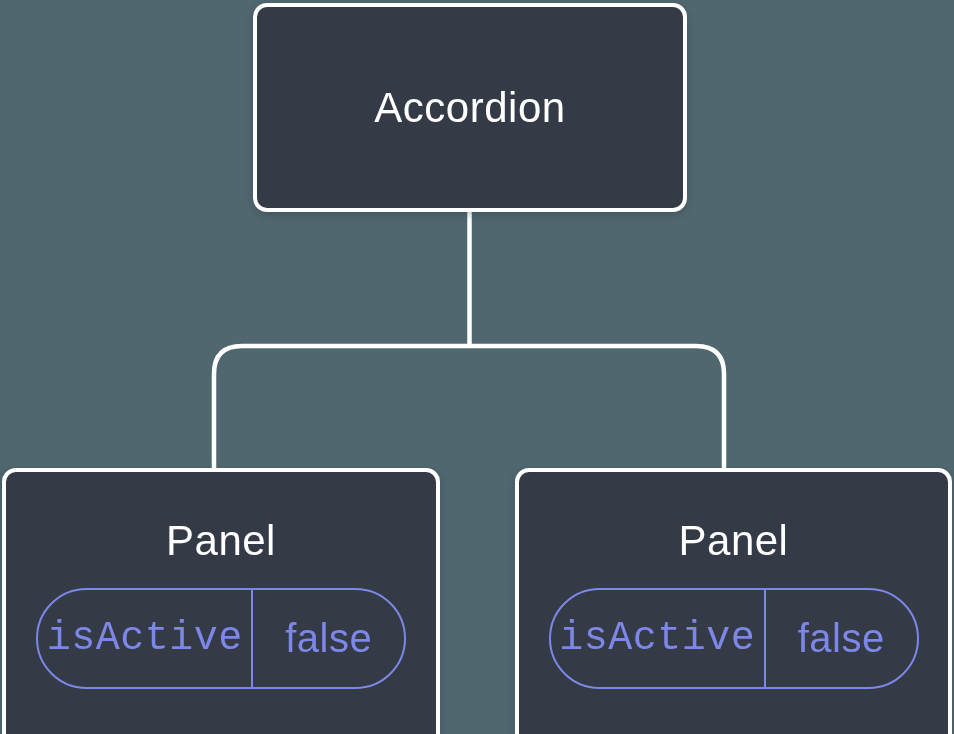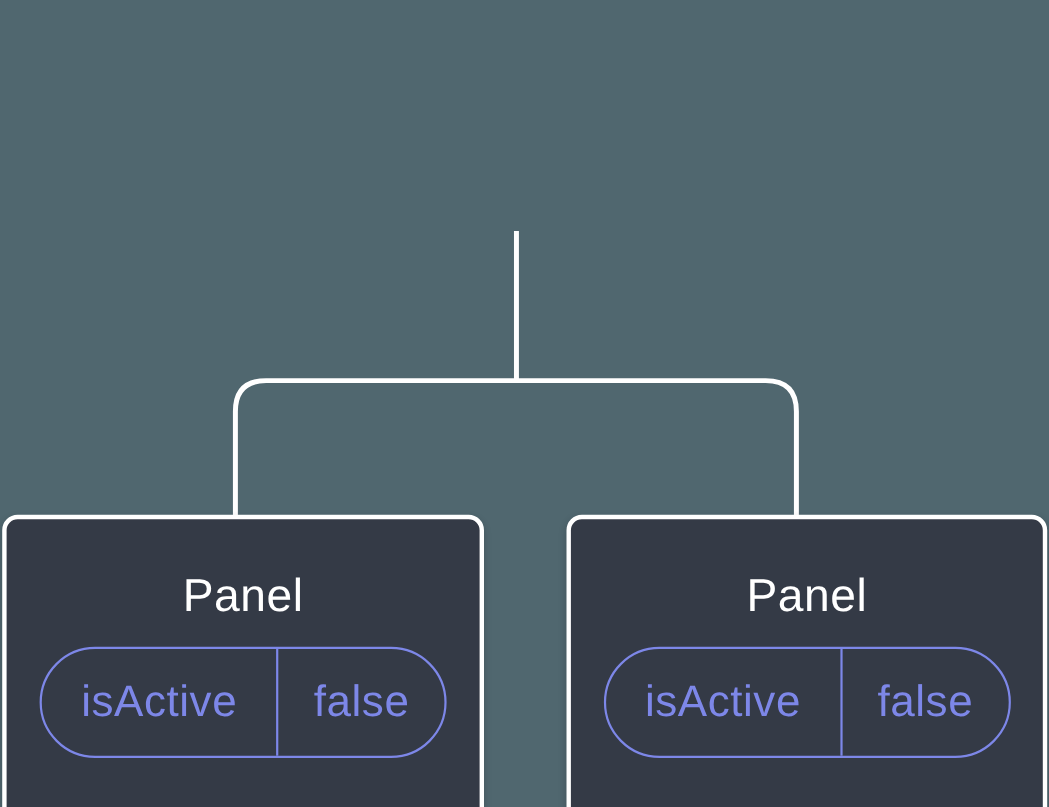--- a/index.html
+++ b/index.html
@@ -103,6 +103,9 @@
     <path d="M 214 470 L 214 374 Q 214 346 242 346 L 696 346 Q 724 346 724 374 L 724 470"></path>
   </svg>
 
+  <div class="node node-root">
+    <div class="node-label">Accordion</div>
+  </div>
 
   <div class="node node-panel node-panel-left">
     <div class="panel-title">Panel</div>

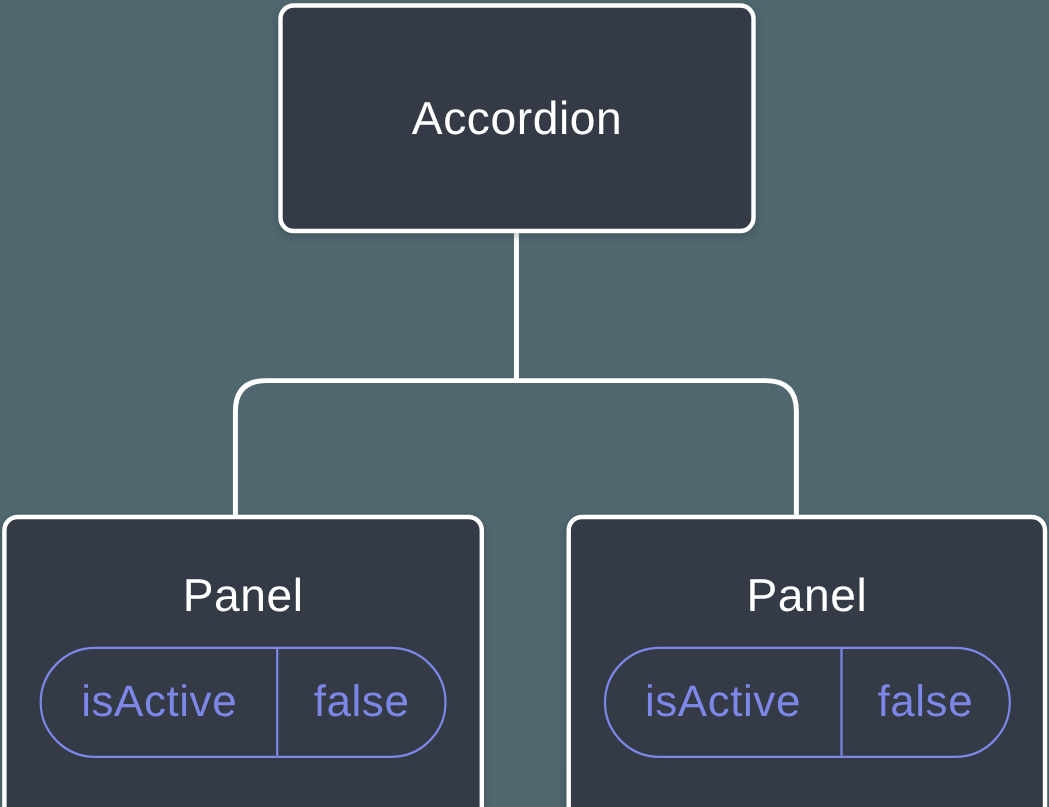--- a/index.html
+++ b/index.html
@@ -86,7 +86,7 @@
     font-weight: 400;
     letter-spacing: 0.5px;
   }
-  .state-cell-key   { flex: 0 0 58.3%; }
+  .state-cell-key   { flex: 0 0 58.3%; font-family: Liberation Mono, monospace; }
   .state-cell-value { flex: 1 1 auto; }
   .pill-divider {
     width: 0;

